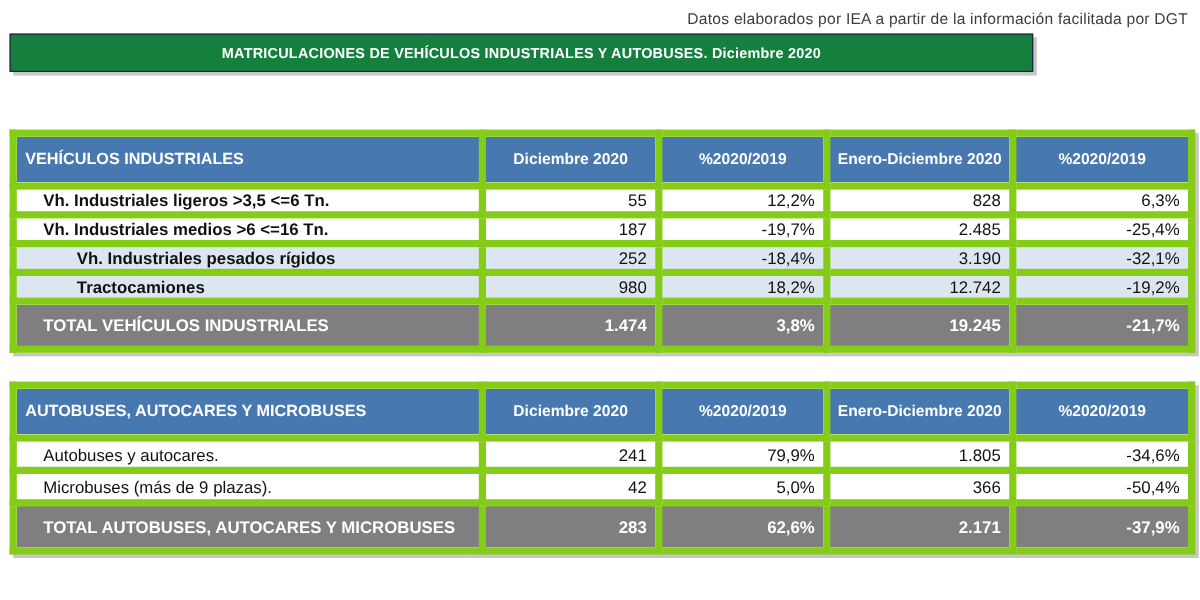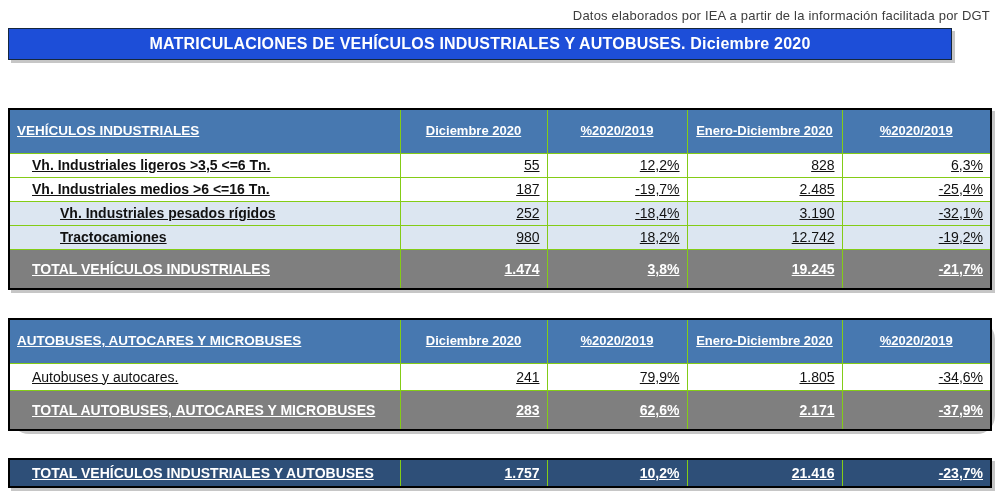--- a/index.html
+++ b/index.html
@@ -16,9 +16,9 @@
     font-size:13px; color:#3d3d3d; letter-spacing:0.2px;
   }
   .banner {
-    position:absolute; top:28px; left:8px; width:944px; height:32px;
-    background:#1d4ed8; border:1px solid #16273d;
-    color:#ffffff; font-weight:bold; font-size:16px;
+    position:absolute; top:28px; left:8px; width:853px; height:32px;
+    background:#15803d; border:1px solid #16273d;
+    color:#ffffff; font-weight:bold; font-size:12px;
     display:flex; align-items:center; justify-content:center;
     box-shadow:3px 3px 0 #c6c6c6;
     letter-spacing:0.2px;

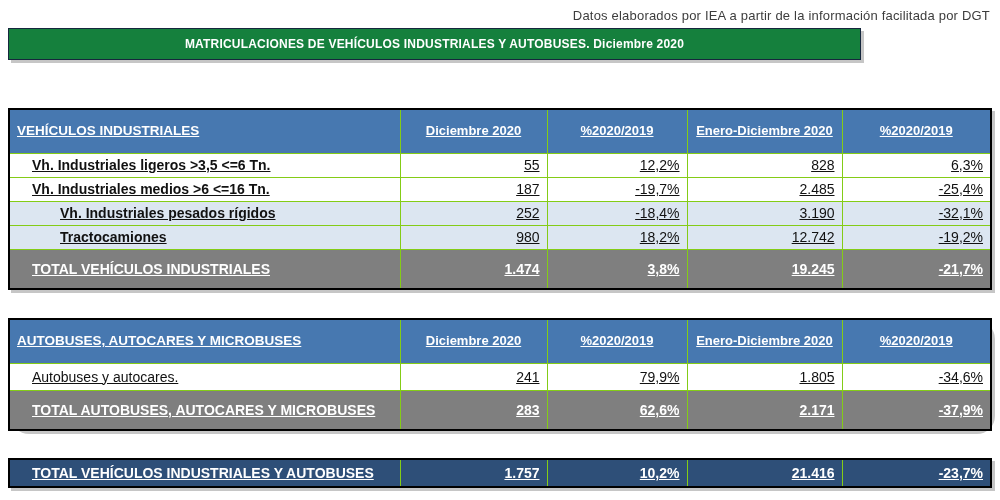--- a/index.html
+++ b/index.html
@@ -40,8 +40,8 @@
   col.c3 { width:155px; }
   col.c4 { width:149px; }
   .data-table th, .data-table td {
-    border:1px solid #84cc16;
-    overflow:hidden; white-space:nowrap;text-decoration:underline;
+    border:6px solid #84cc16;
+    overflow:hidden; white-space:nowrap;
   }
   tr.head-row th {
     background:#4778B0; color:#ffffff; font-weight:bold;

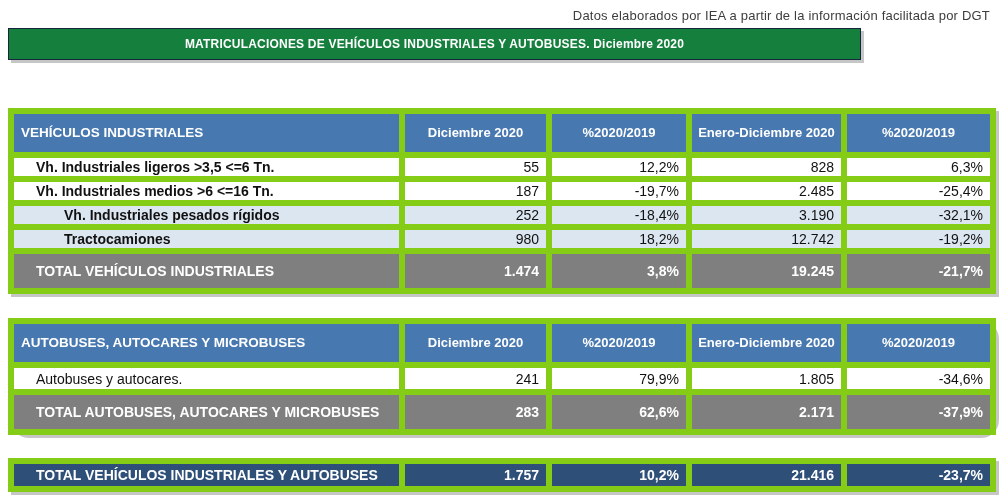--- a/index.html
+++ b/index.html
@@ -32,7 +32,7 @@
     font-size:14px; color:#111;
   }
   .t1 { top:108px; }
-  .t2 { top:318px;border-radius:18px; }
+  .t2 { top:318px; }
   .t3 { top:458px; }
   col.c0 { width:391px; }
   col.c1 { width:147px; }

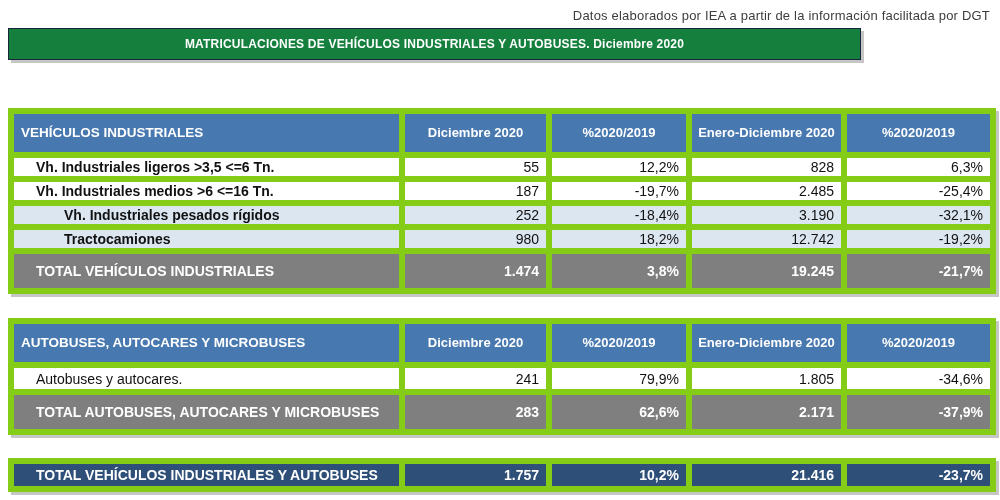--- a/index.html
+++ b/index.html
@@ -158,6 +158,13 @@
         <td class="num">1.805</td>
         <td class="num">-34,6%</td>
       </tr>
+      <tr class="body-row">
+        <td class="lbl">Microbuses (más de 9 plazas).</td>
+        <td class="num">42</td>
+        <td class="num">5,0%</td>
+        <td class="num">366</td>
+        <td class="num">-50,4%</td>
+      </tr>
       <tr class="total-row">
         <td class="lbl">TOTAL AUTOBUSES, AUTOCARES Y MICROBUSES</td>
         <td class="num">283</td>

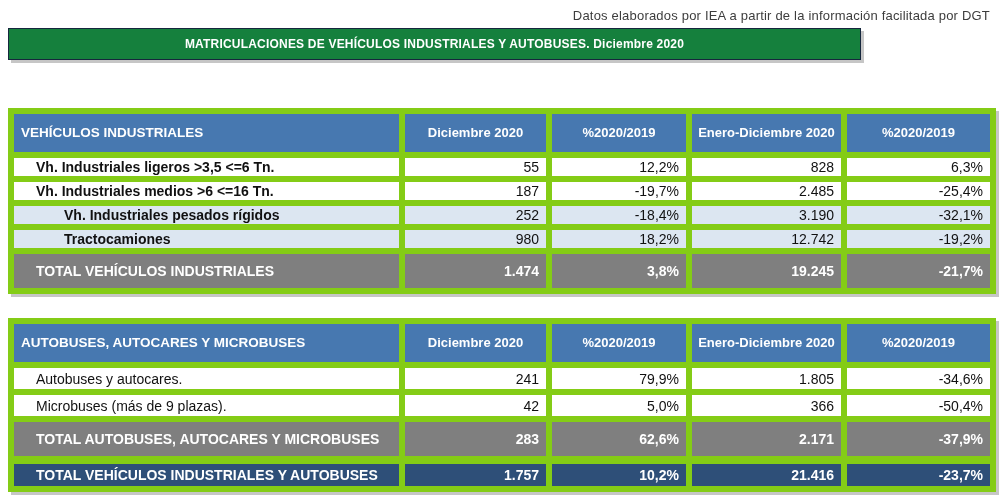--- a/index.html
+++ b/index.html
@@ -175,24 +175,6 @@
     </tbody>
   </table>
 
-  <table class="data-table t3">
-    <colgroup>
-        <col class="c0">
-        <col class="c1">
-        <col class="c2">
-        <col class="c3">
-        <col class="c4">
-      </colgroup>
-    <tbody>
-      <tr class="grand-row">
-        <td class="lbl">TOTAL VEHÍCULOS INDUSTRIALES Y AUTOBUSES</td>
-        <td class="num">1.757</td>
-        <td class="num">10,2%</td>
-        <td class="num">21.416</td>
-        <td class="num">-23,7%</td>
-      </tr>
-    </tbody>
-  </table>
 
 </div>
 

